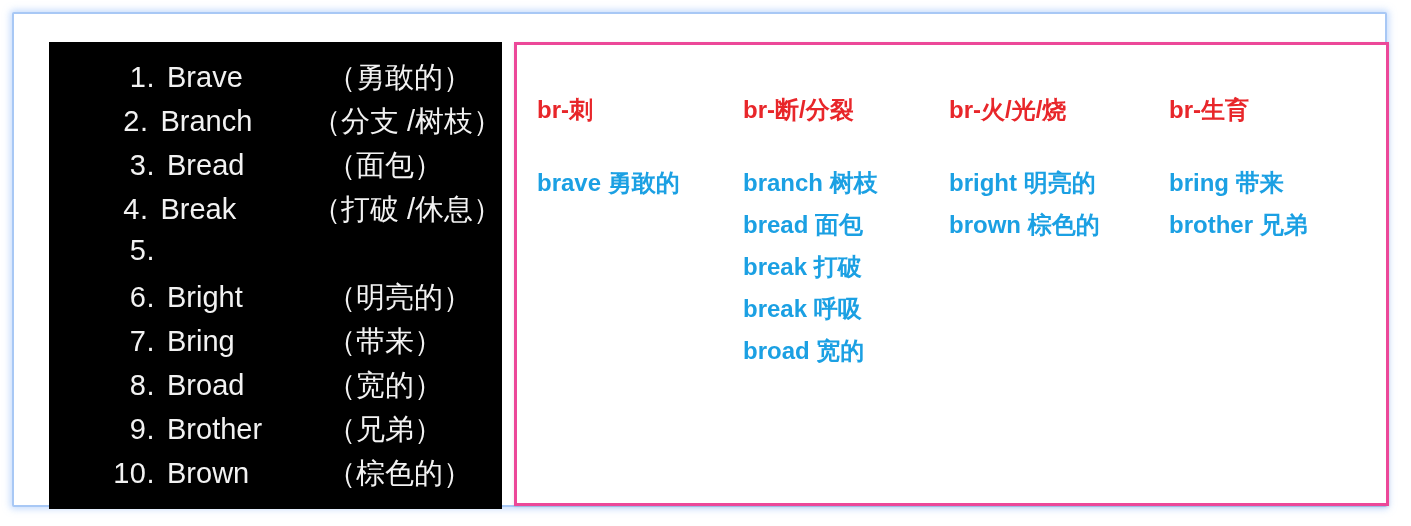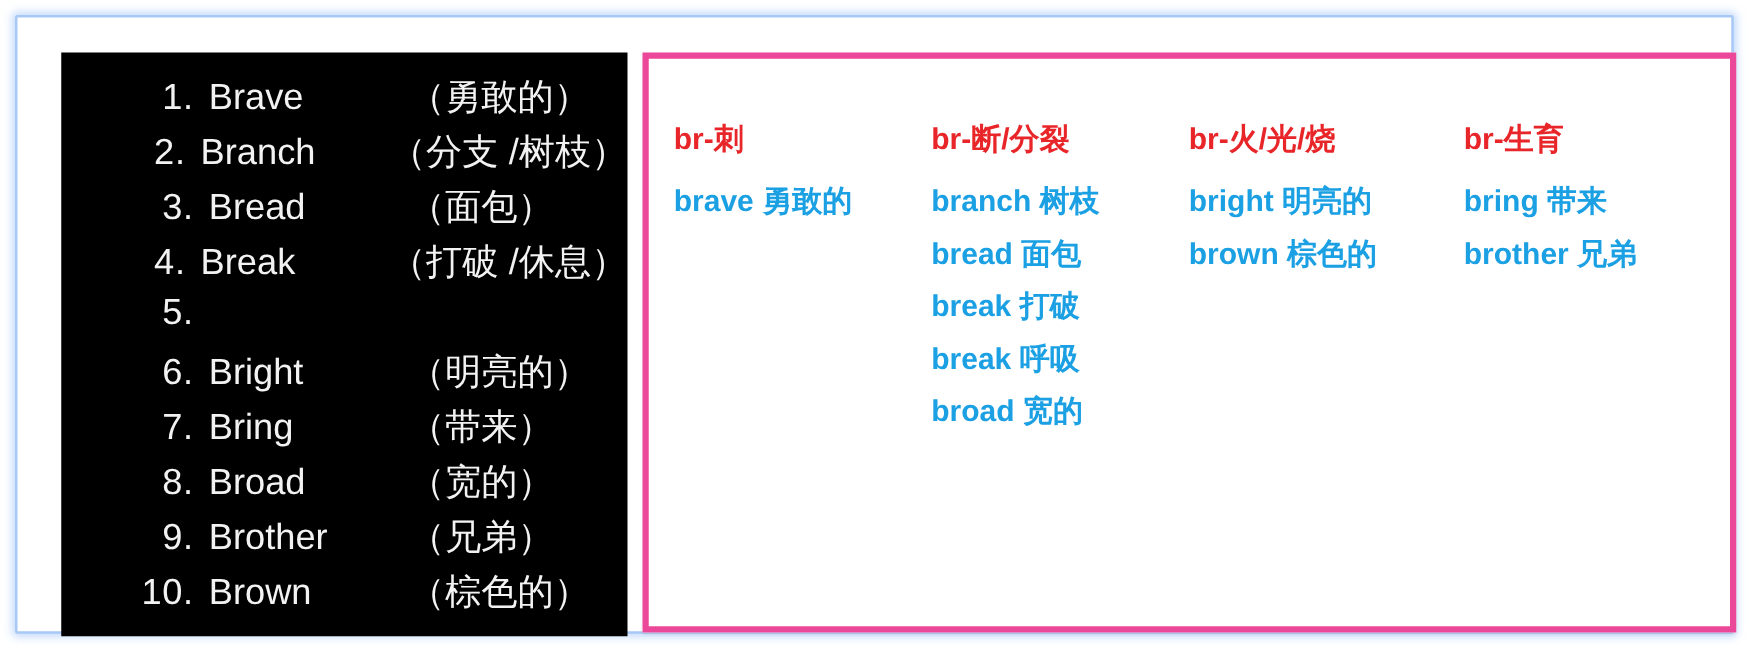--- a/index.html
+++ b/index.html
@@ -77,7 +77,7 @@
     width: 875px;
     height: 464px;
     background: #ffffff;
-    border: 5px solid #ec4899;
+    border: 3px solid #ec4899;
     box-sizing: border-box;
     box-shadow: 0 1px 3px rgba(0,0,0,0.10);
     overflow: hidden;

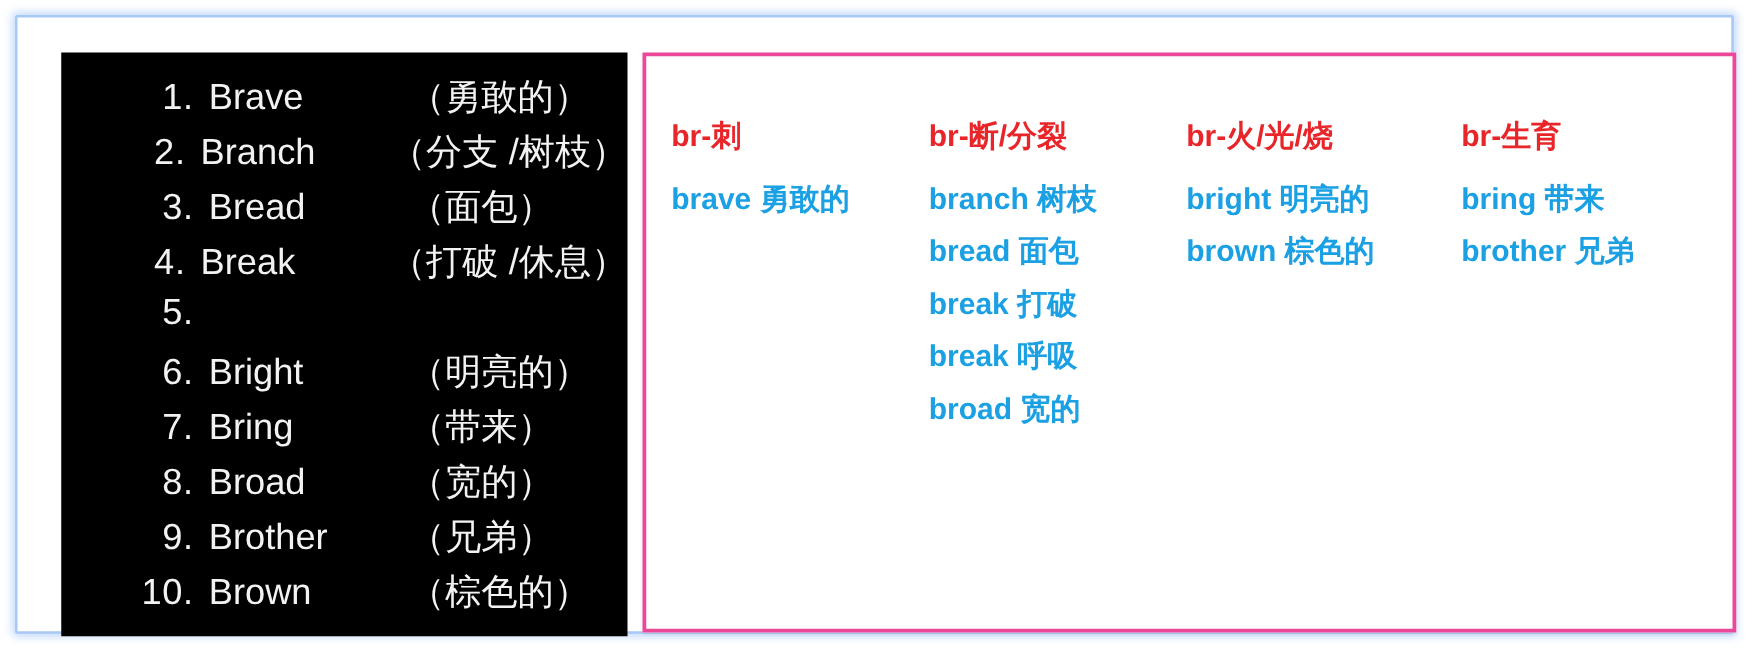--- a/index.html
+++ b/index.html
@@ -94,7 +94,7 @@
     line-height: 30px;
   }
   .group-words {
-    margin-top: 14px;
+    margin-top: 37px;
   }
   .group-word {
     color: #1ba0e3;

